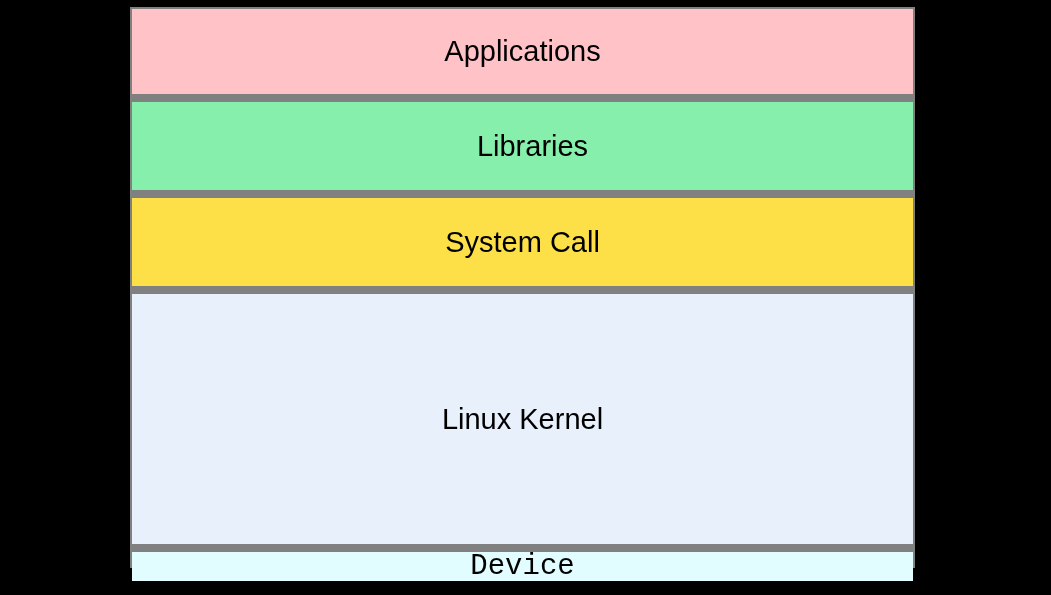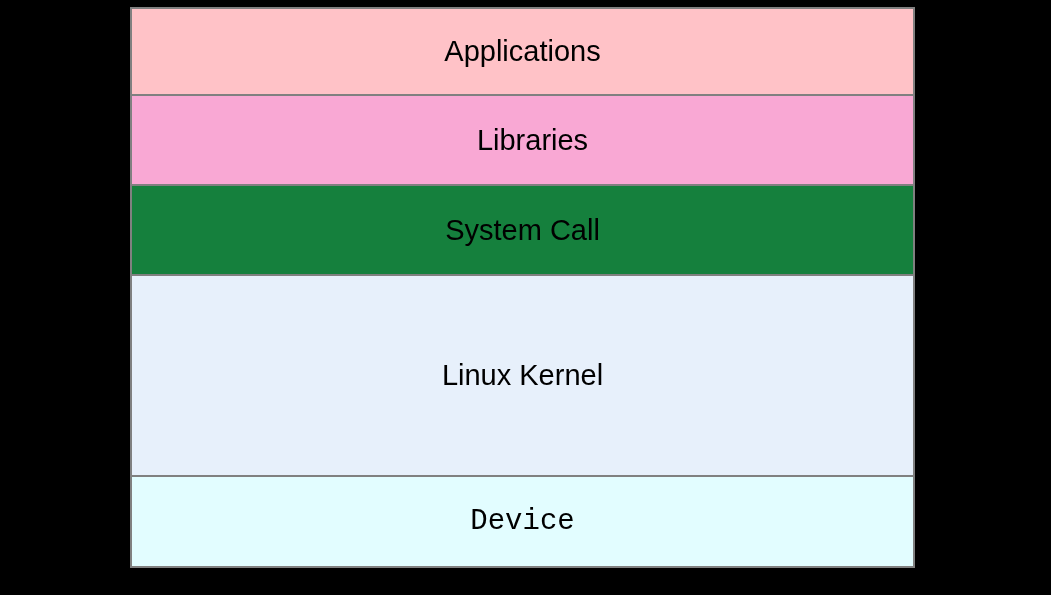--- a/index.html
+++ b/index.html
@@ -28,7 +28,7 @@
     padding: 2px;
     display: flex;
     flex-direction: column;
-    gap: 2px;
+    gap: 8px;
   }
   .layer {
     display: flex;

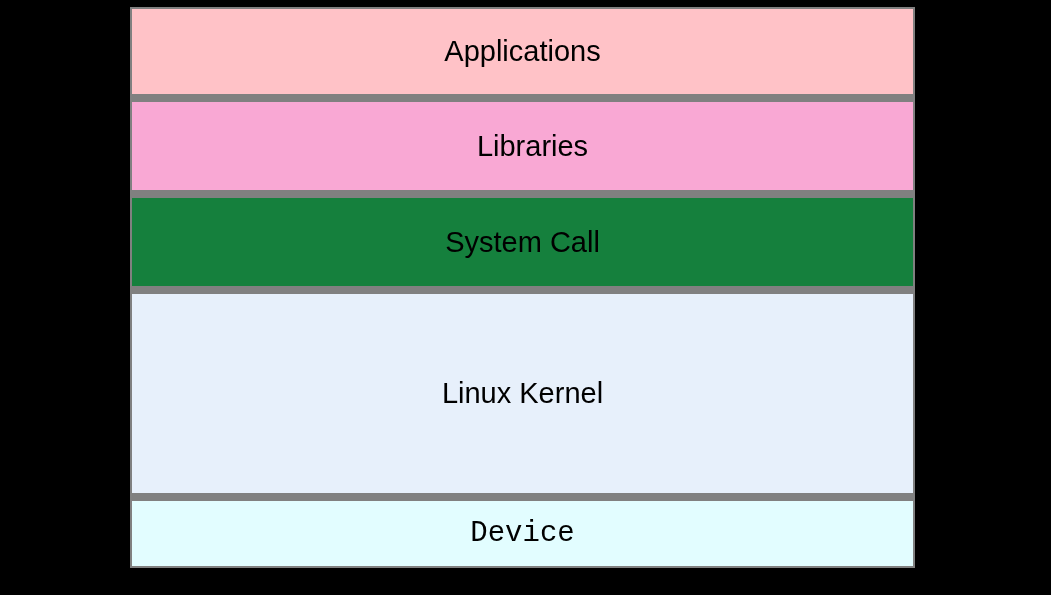--- a/index.html
+++ b/index.html
@@ -58,7 +58,7 @@
       <span class="layer-label">Applications</span>
     </div>
 
-    <div class="layer h-libraries" style="background-color: #f9a8d4; padding-left: 20px;">
+    <div class="layer h-libraries" style="background-color: #86efac; padding-left: 20px;">
       <span class="layer-label">Libraries</span>
     </div>
 

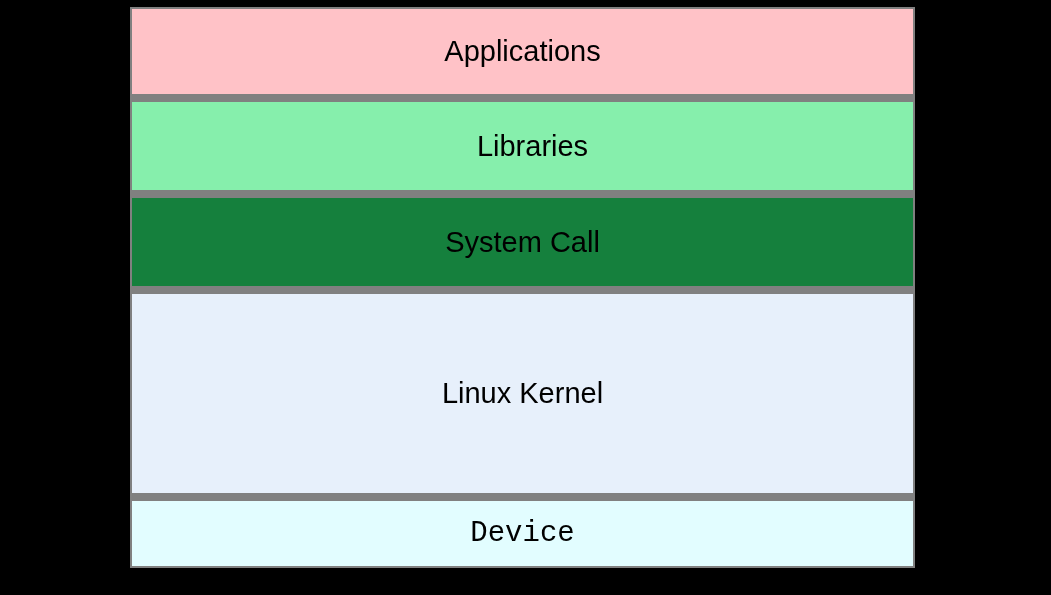--- a/index.html
+++ b/index.html
@@ -62,7 +62,7 @@
       <span class="layer-label">Libraries</span>
     </div>
 
-    <div class="layer h-systemcall" style="background-color: #15803d;">
+    <div class="layer h-systemcall" style="background-color: #fde047;">
       <span class="layer-label">System Call</span>
     </div>
 

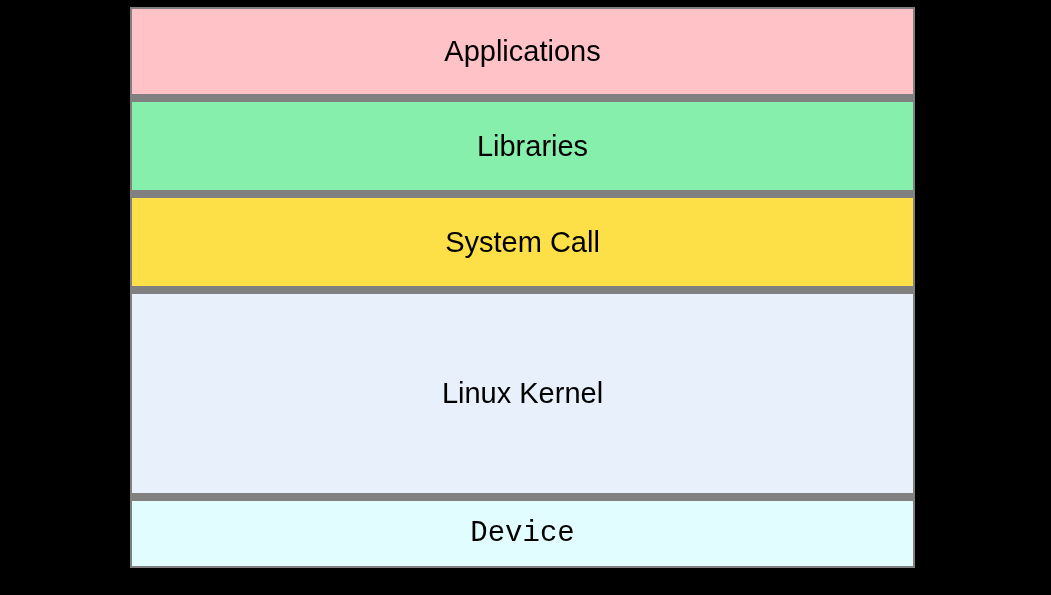--- a/index.html
+++ b/index.html
@@ -45,7 +45,7 @@
   .h-applications { height: 85px; }
   .h-libraries    { height: 88px; }
   .h-systemcall   { height: 88px; }
-  .h-kernel       { height: 199px; text-align: right; }
+  .h-kernel       { height: 250px; text-align: right; }
   .h-device       { flex: 1 1 auto; }
 </style>
 </head>

